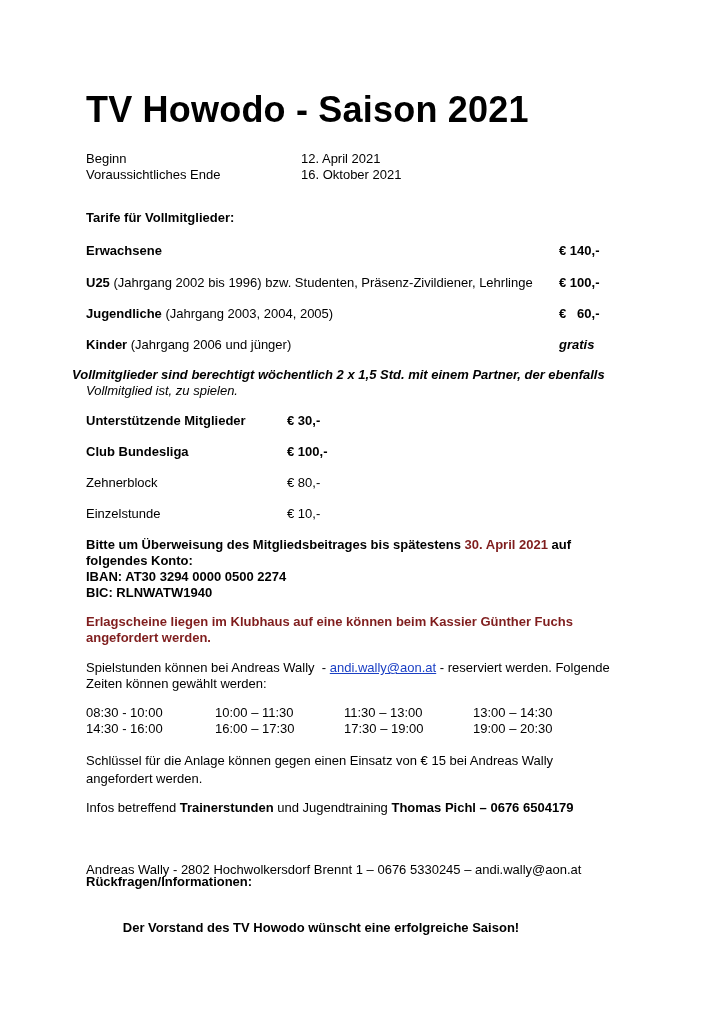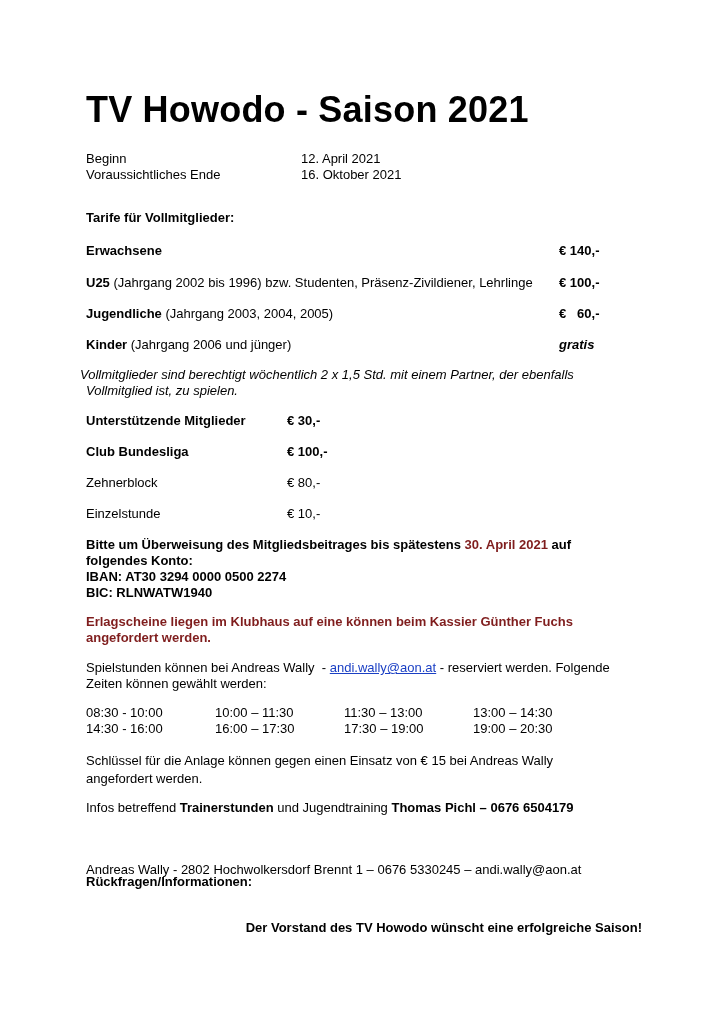--- a/index.html
+++ b/index.html
@@ -47,7 +47,7 @@
 </div>
 <div class="abs b" style="left:559px; top:337px;font-style:italic;">gratis</div>
 
-<div class="abs i" style="left:80px; top:367px;">Vollmitglieder sind berechtigt wöchentlich 2 x 1,5 Std. mit einem Partner, der ebenfalls</div>
+<div class="abs i" style="left:72px; top:367px;font-weight:bold;">Vollmitglieder sind berechtigt wöchentlich 2 x 1,5 Std. mit einem Partner, der ebenfalls</div>
 <div class="abs i" style="left:86px; top:383px;">Vollmitglied ist, zu spielen.</div>
 
 <div class="abs b" style="left:86px; top:413px;">Unterstützende Mitglieder</div>

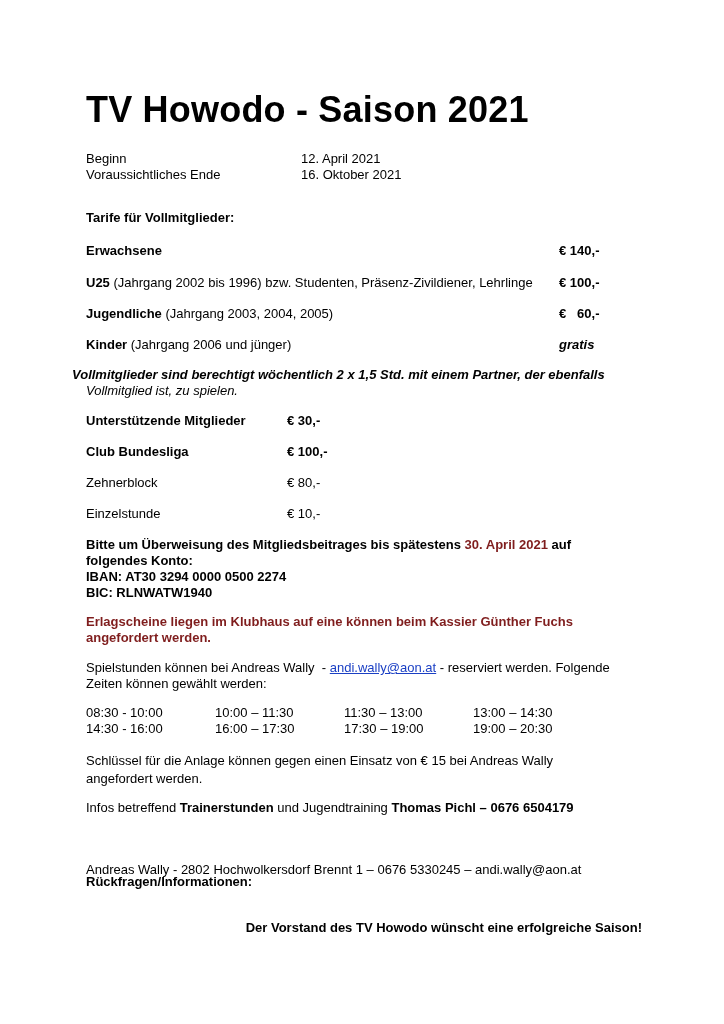--- a/index.html
+++ b/index.html
@@ -13,7 +13,7 @@
   .i { font-style: italic; }
   .red { color: #7f1d1d; }
   .link { color: #1a3fc4; text-decoration: underline; cursor: pointer; }
-  .center { left: 0; width: 642px; text-align: right; }
+  .center { left: 0; width: 642px; text-align: center; }
 </style>
 </head>
 <body>

